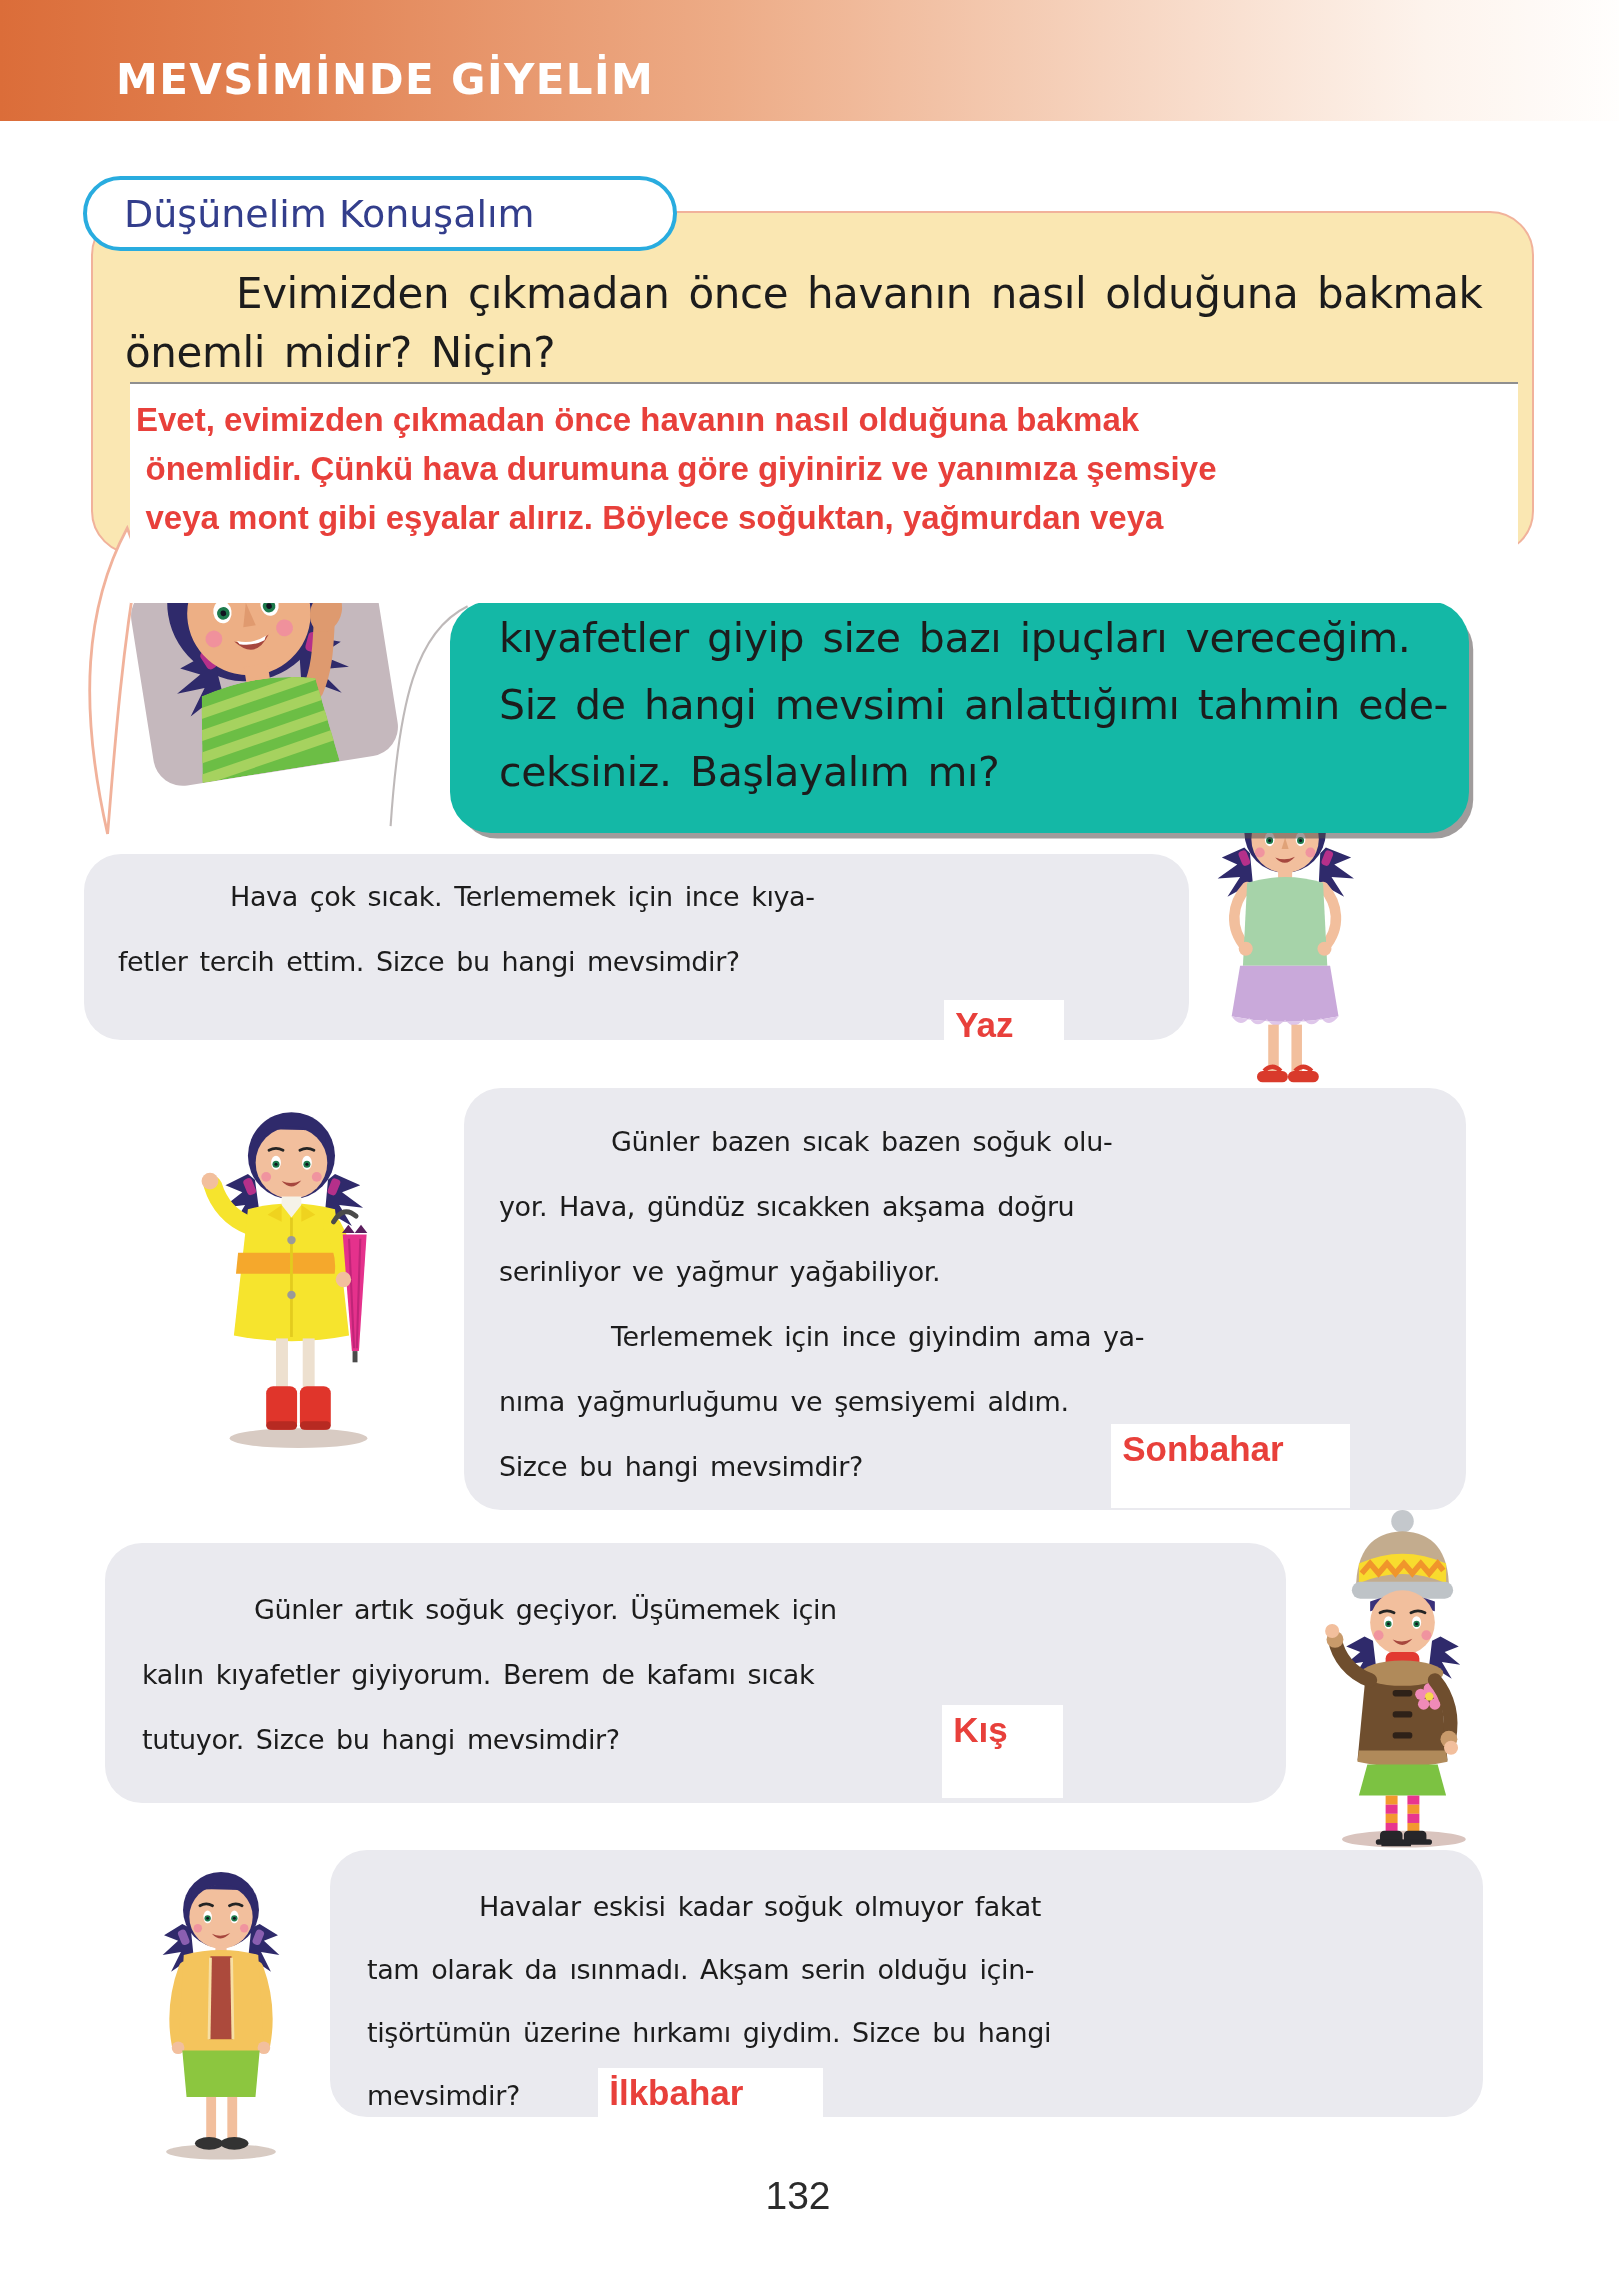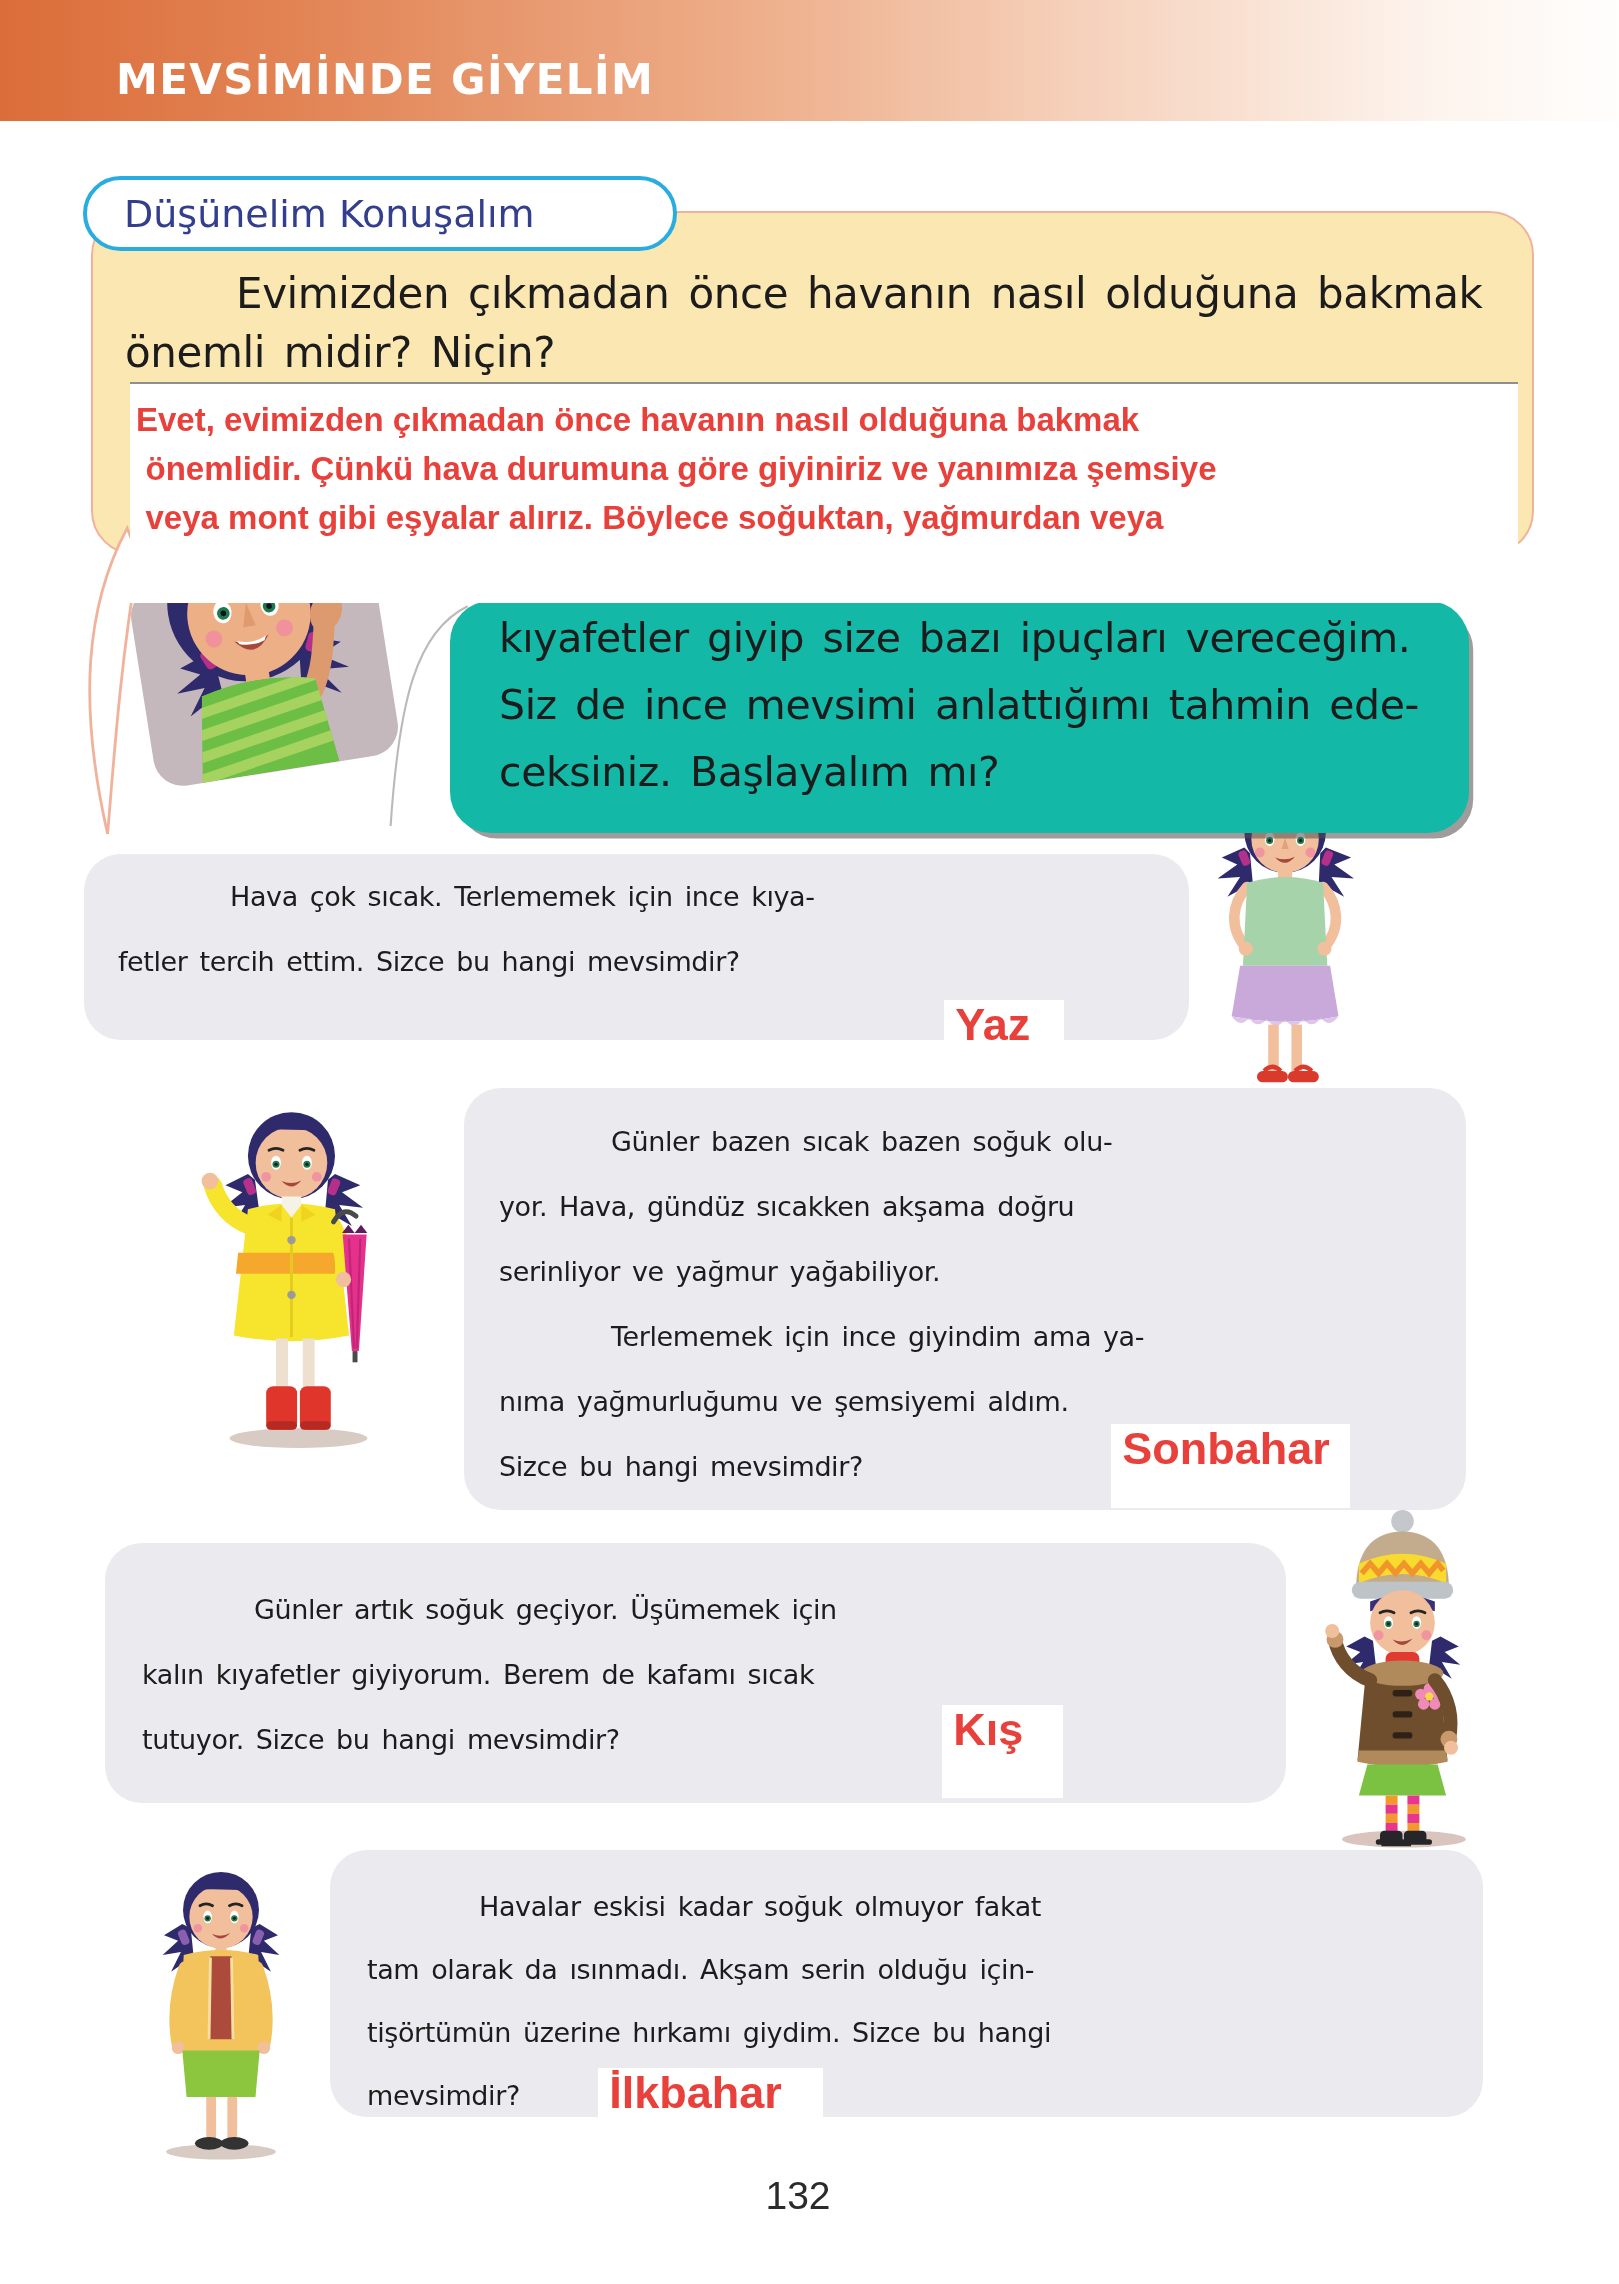--- a/index.html
+++ b/index.html
@@ -165,7 +165,7 @@
   <div class="wbubble">
     <div class="txt">
       <div class="line">kıyafetler giyip size bazı ipuçları vereceğim.</div>
-      <div class="line">Siz de ince mevsimi anlattığımı tahmin ede-</div>
+      <div class="line">Siz de hangi mevsimi anlattığımı tahmin ede-</div>
       <div class="line">ceksiniz. Başlayalım mı?</div>
     </div>
   </div>

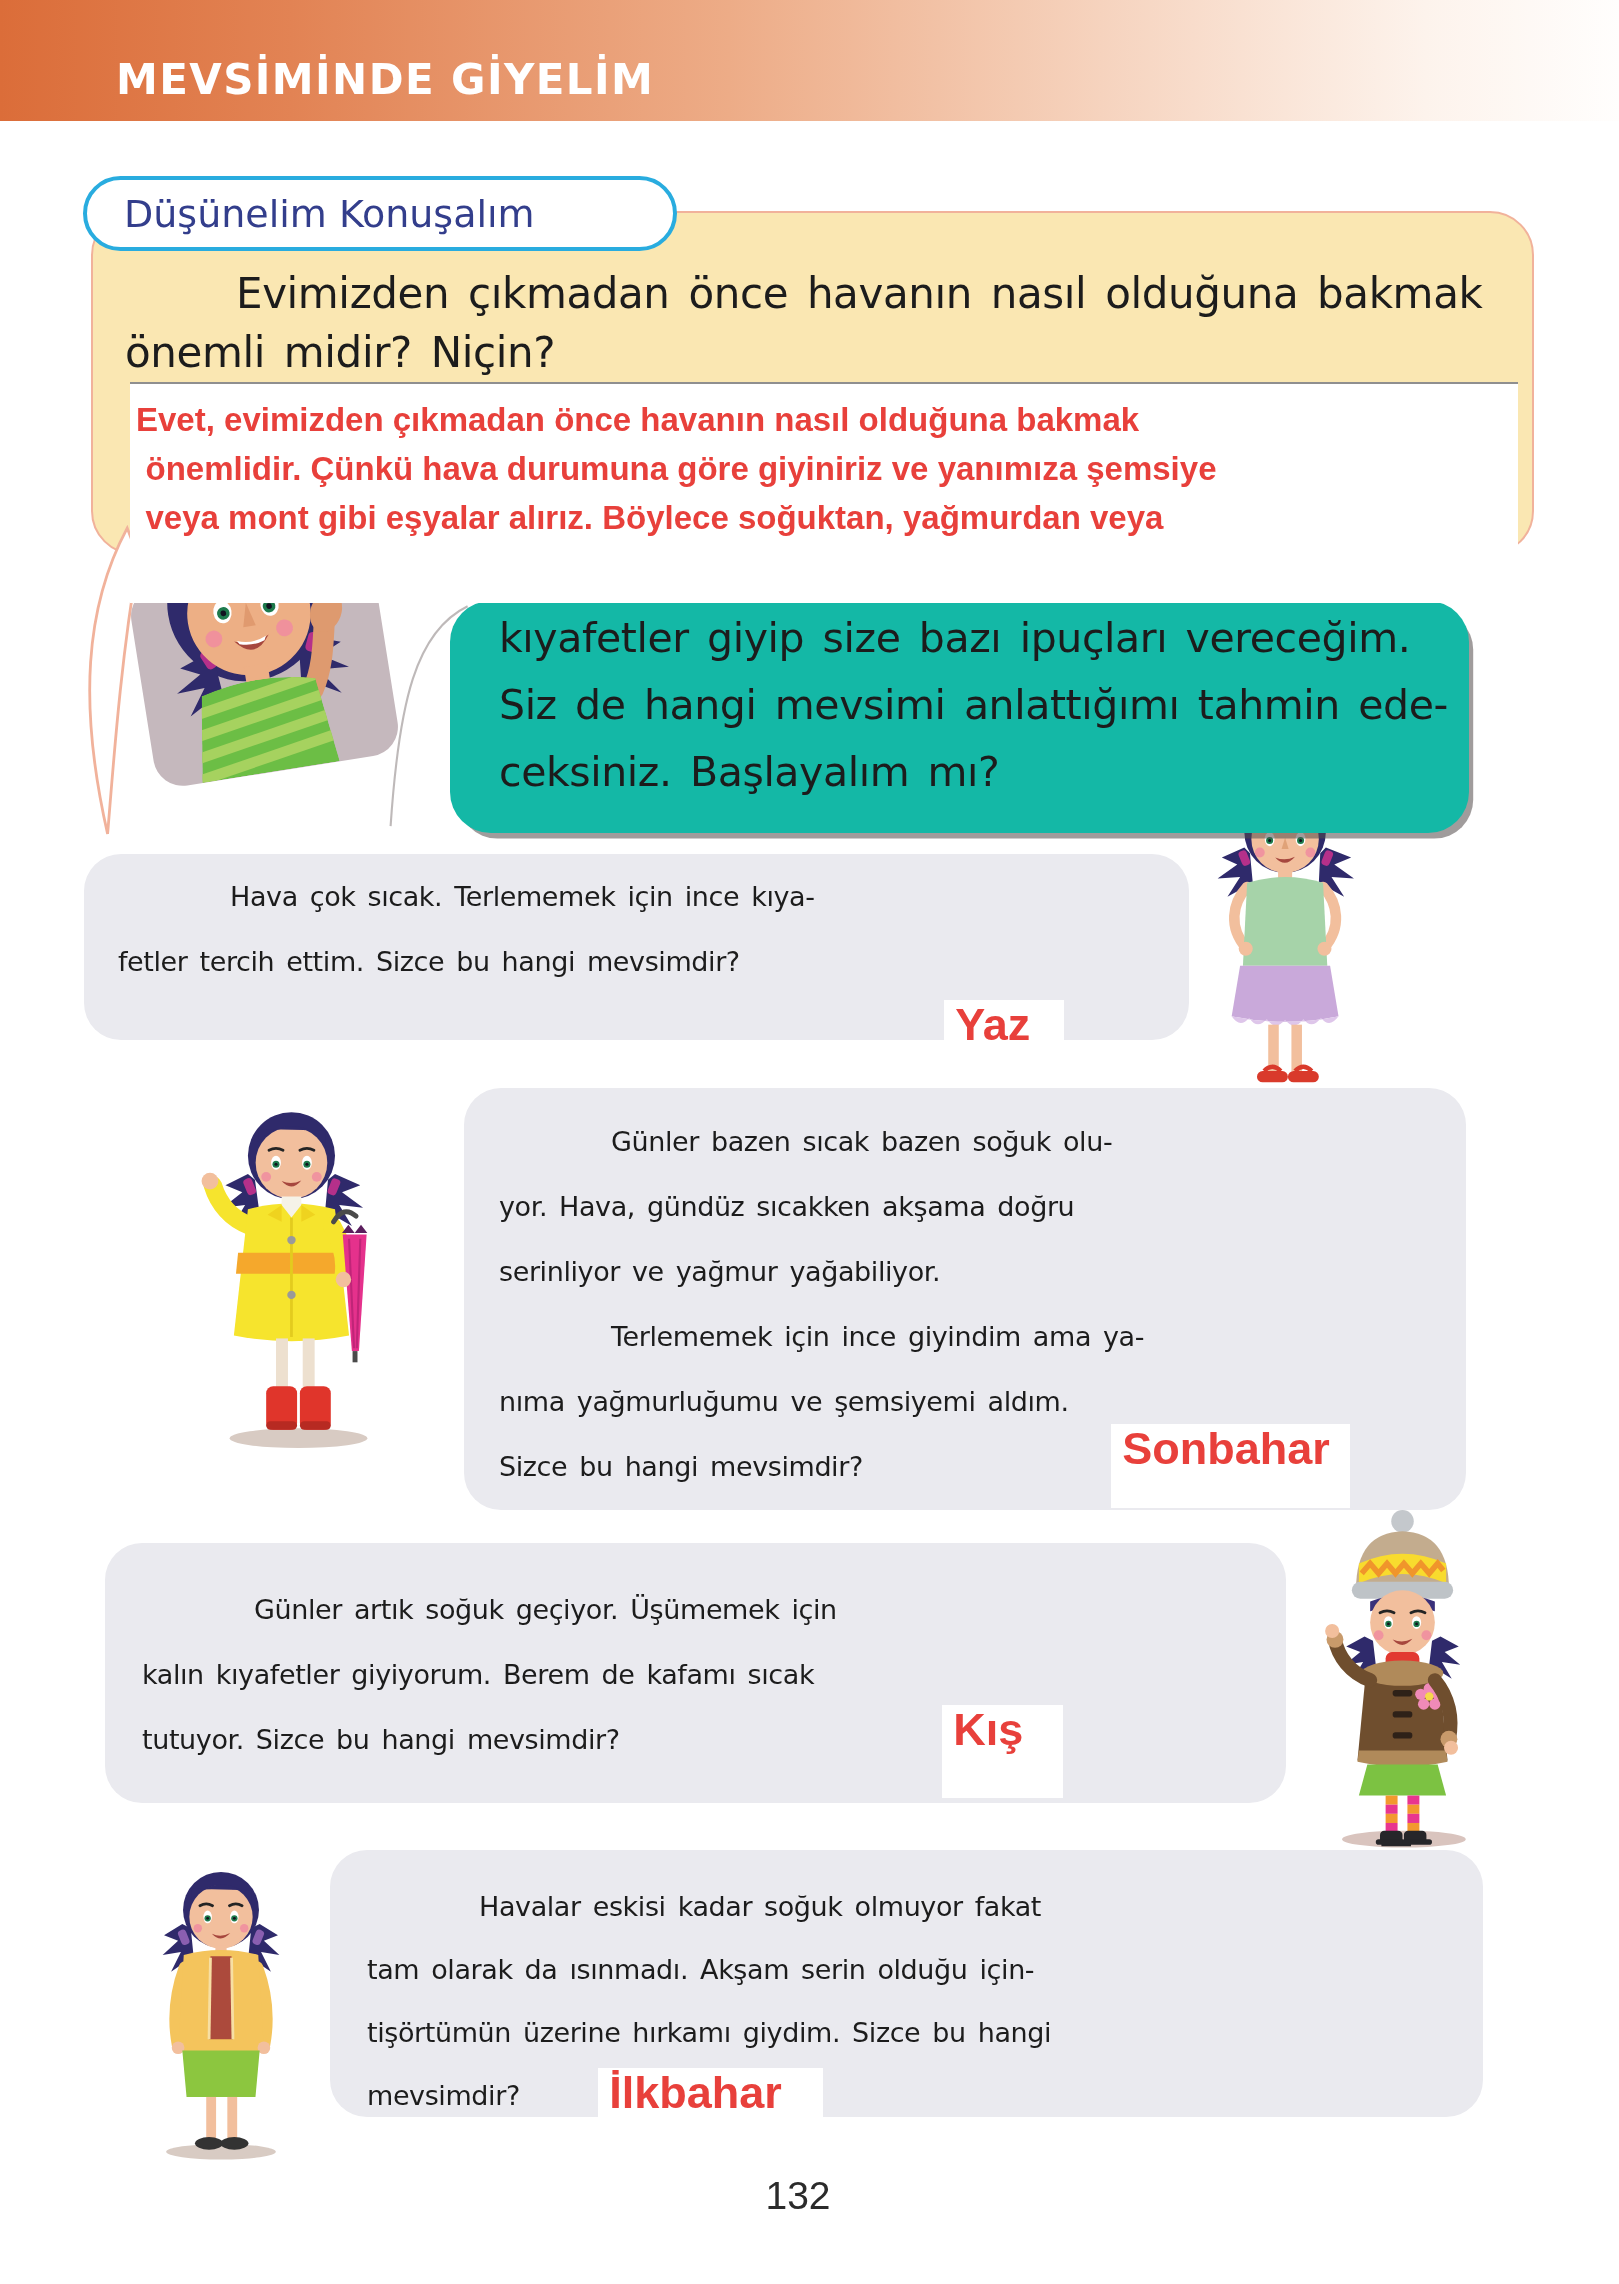--- a/index.html
+++ b/index.html
@@ -85,7 +85,7 @@
   }
   .patch span{
     display:block;margin:5.6px 0 0 11.2px;font-family:"Liberation Sans",sans-serif;
-    font-weight:bold;font-size:45px;line-height:38px;color:var(--red);white-space:nowrap;
+    font-weight:bold;font-size:35px;line-height:38px;color:var(--red);white-space:nowrap;
   }
   
   .chr{position:absolute;z-index:2;}

